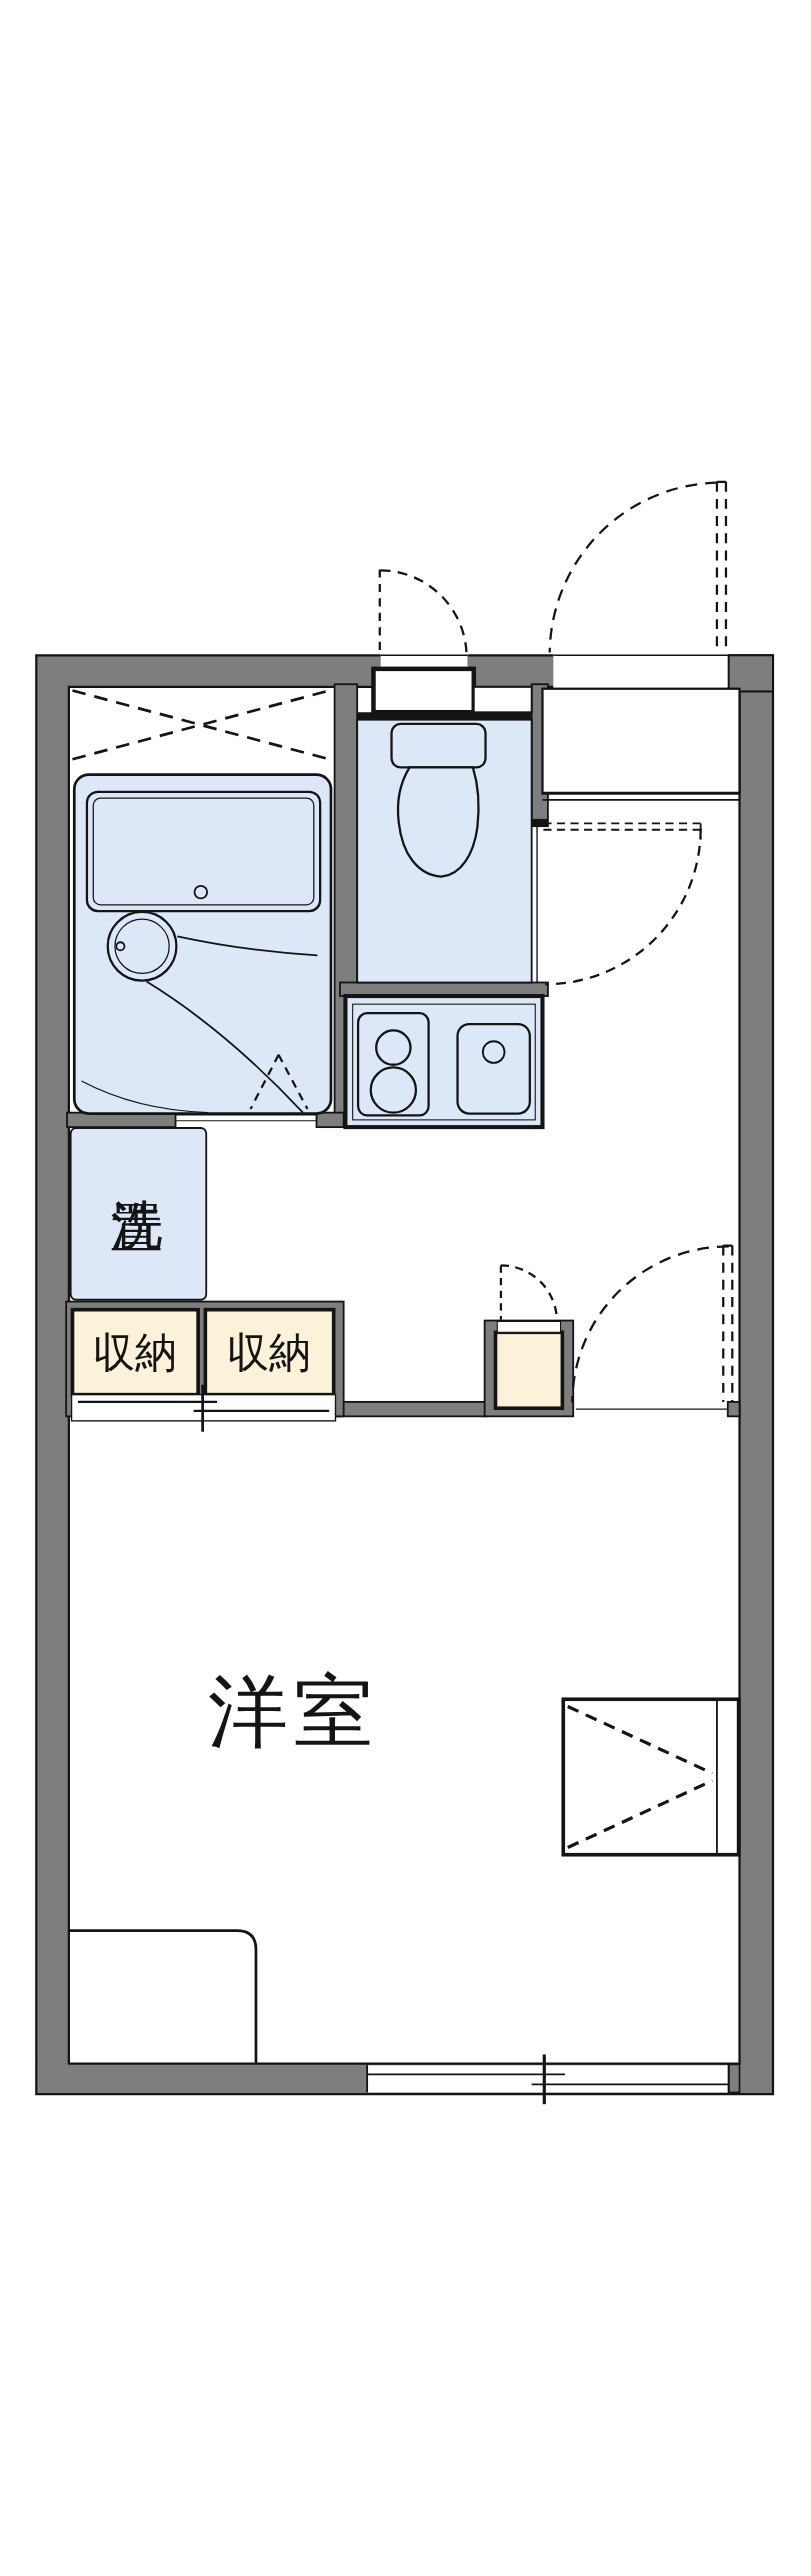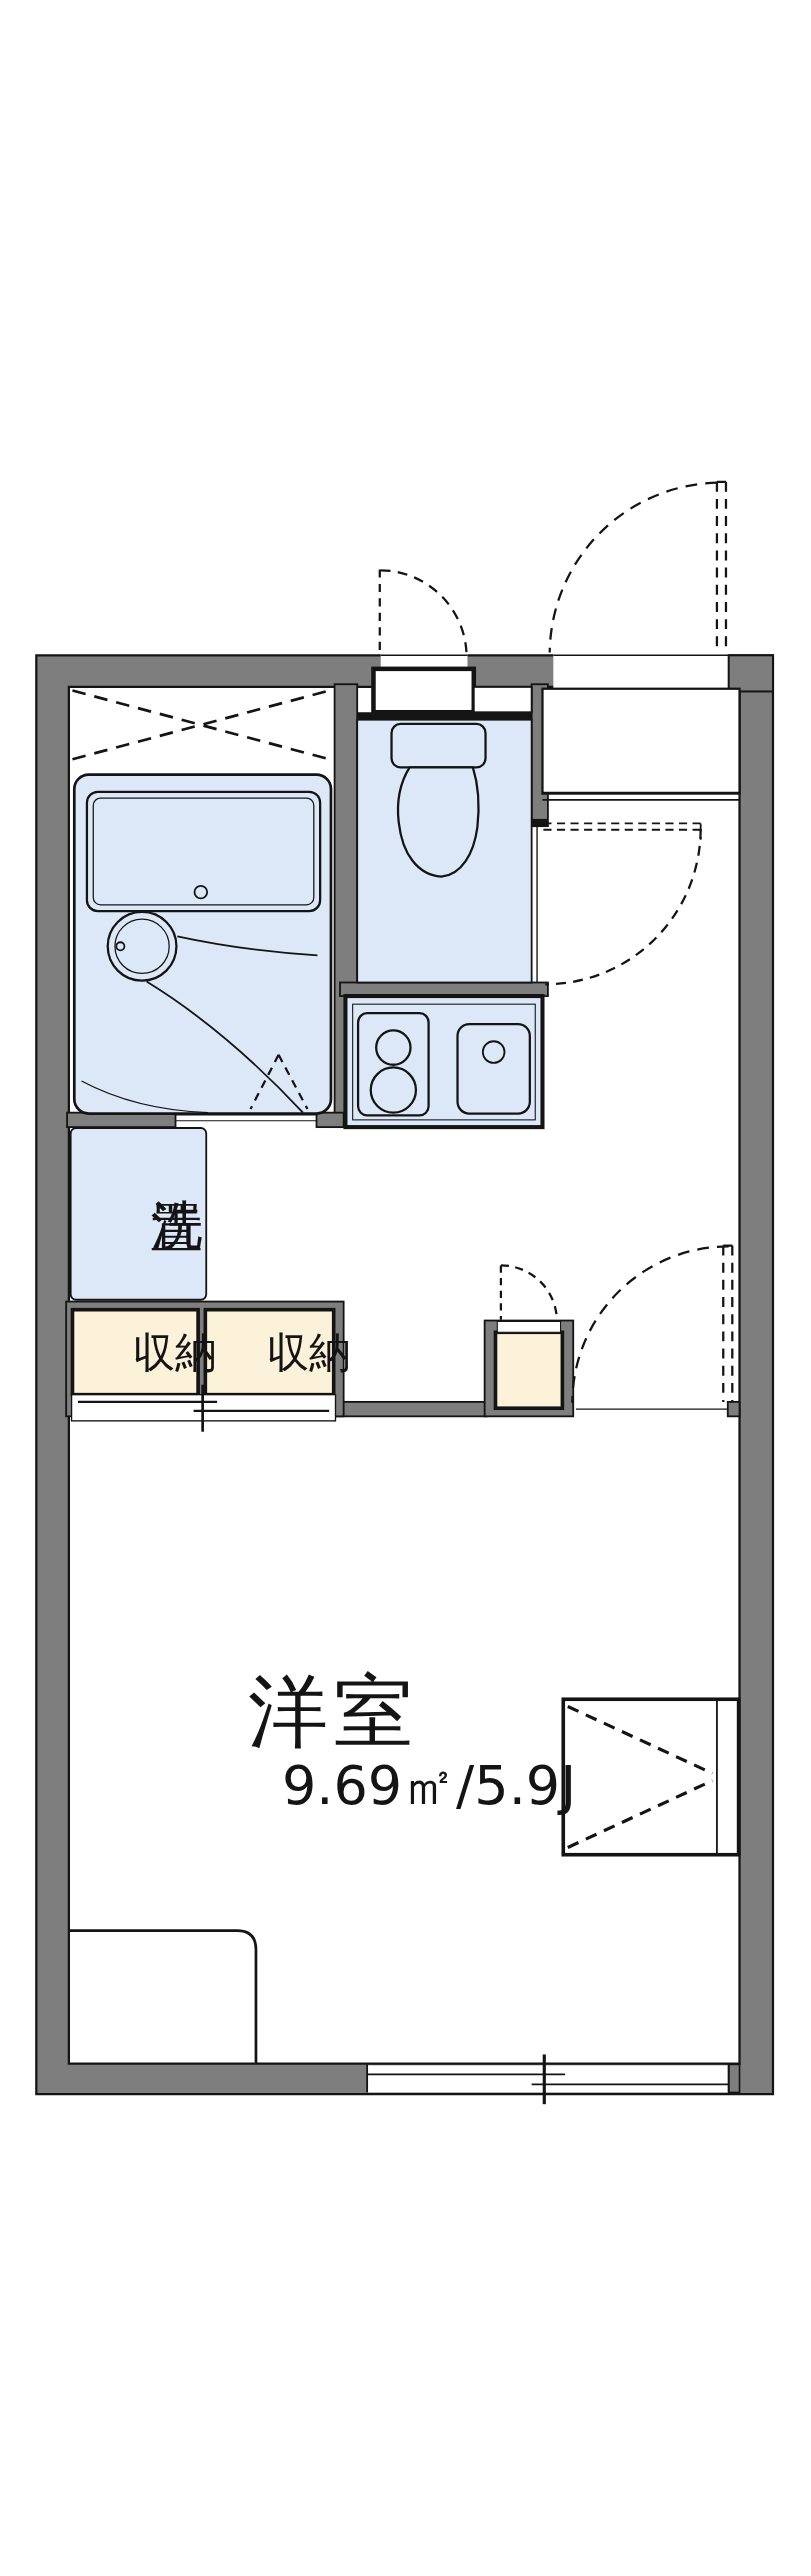--- a/index.html
+++ b/index.html
@@ -11,7 +11,7 @@
     overflow:hidden;
   }
   .canvas svg{position:absolute;left:0;top:0;}
-  .lbl{position:absolute;color:#141414;z-index:5;padding-left:40px;}
+  .lbl{position:absolute;color:#141414;z-index:5;}
   .room-label{
     left:208px;top:1659px;width:362px;
     text-align:left;font-size:80px;font-weight:500;letter-spacing:5.4px;

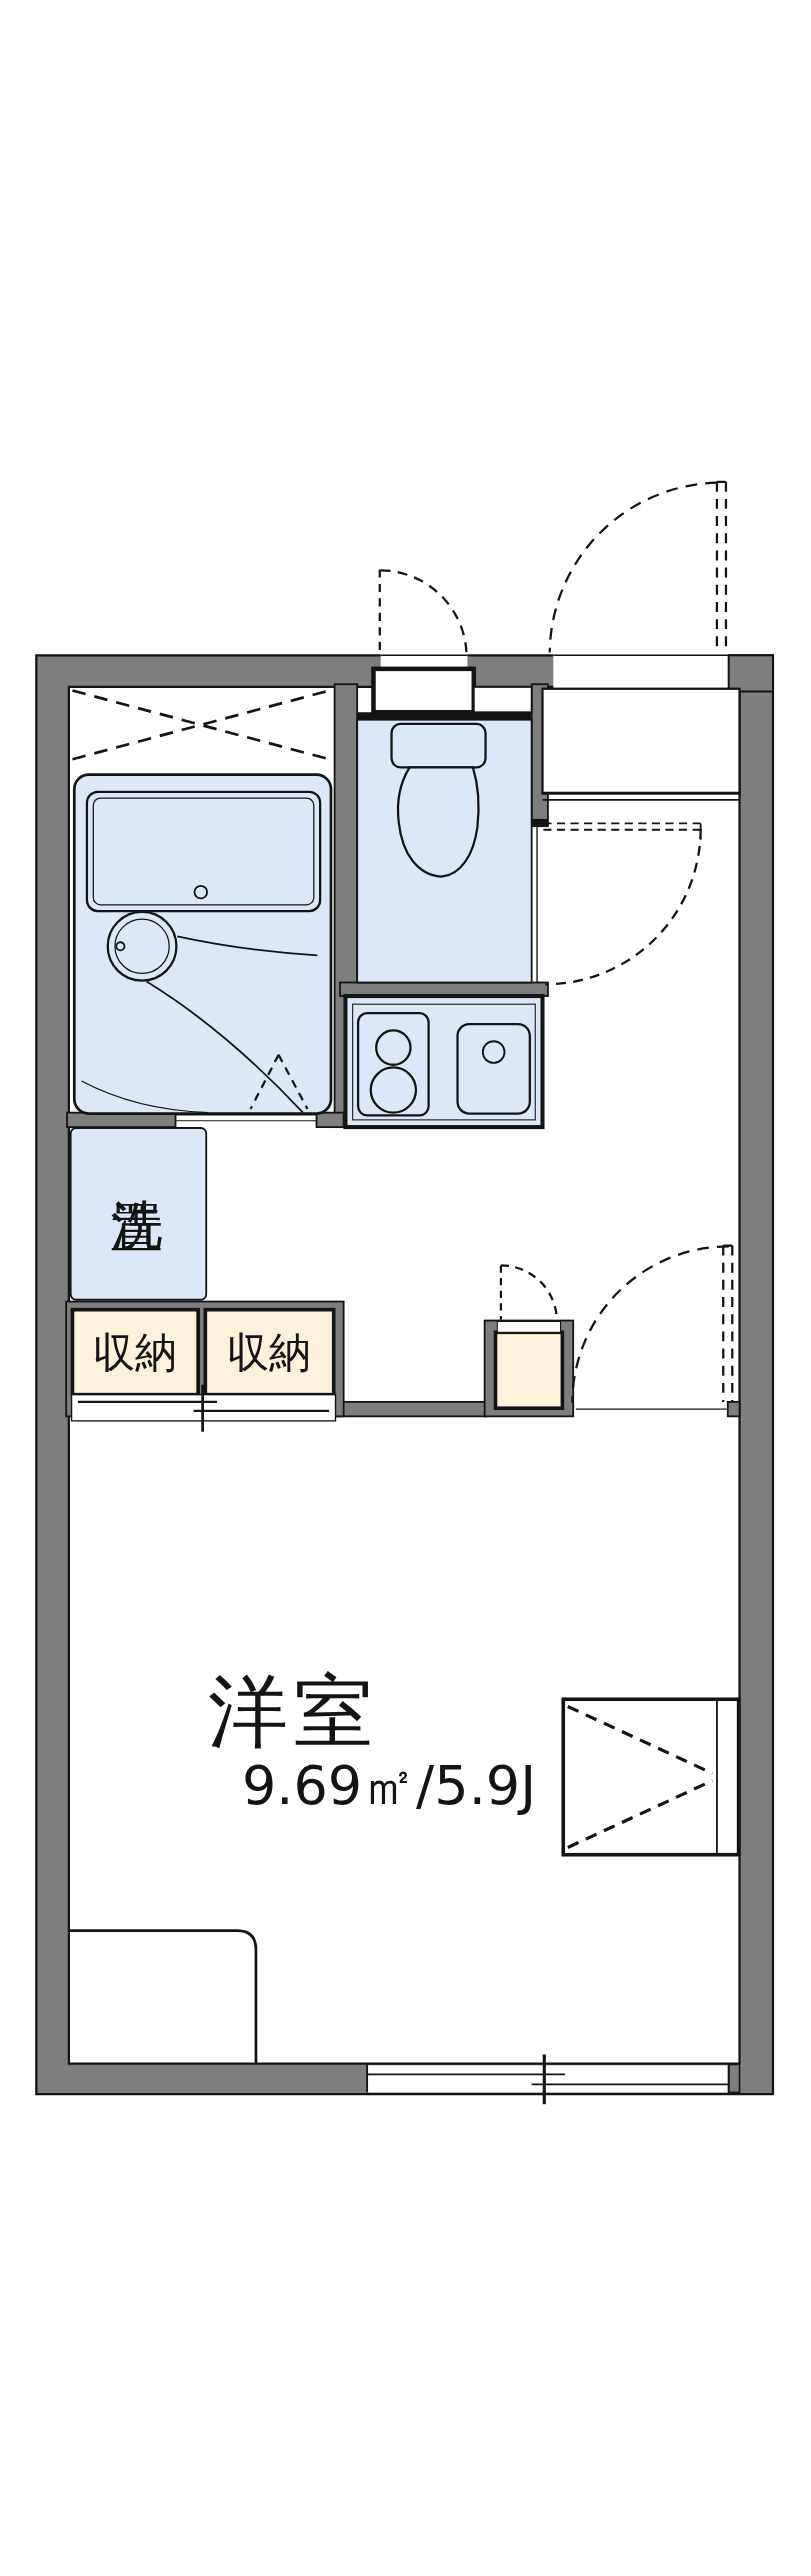--- a/index.html
+++ b/index.html
@@ -159,7 +159,6 @@
 </svg>
 
   <div class="lbl room-label">洋室</div>
-  <div class="lbl room-area">9.69㎡/5.9J</div>
   <div class="lbl laundry-label">洗置</div>
   <div class="lbl storage-label-1">収納</div>
   <div class="lbl storage-label-2">収納</div>

